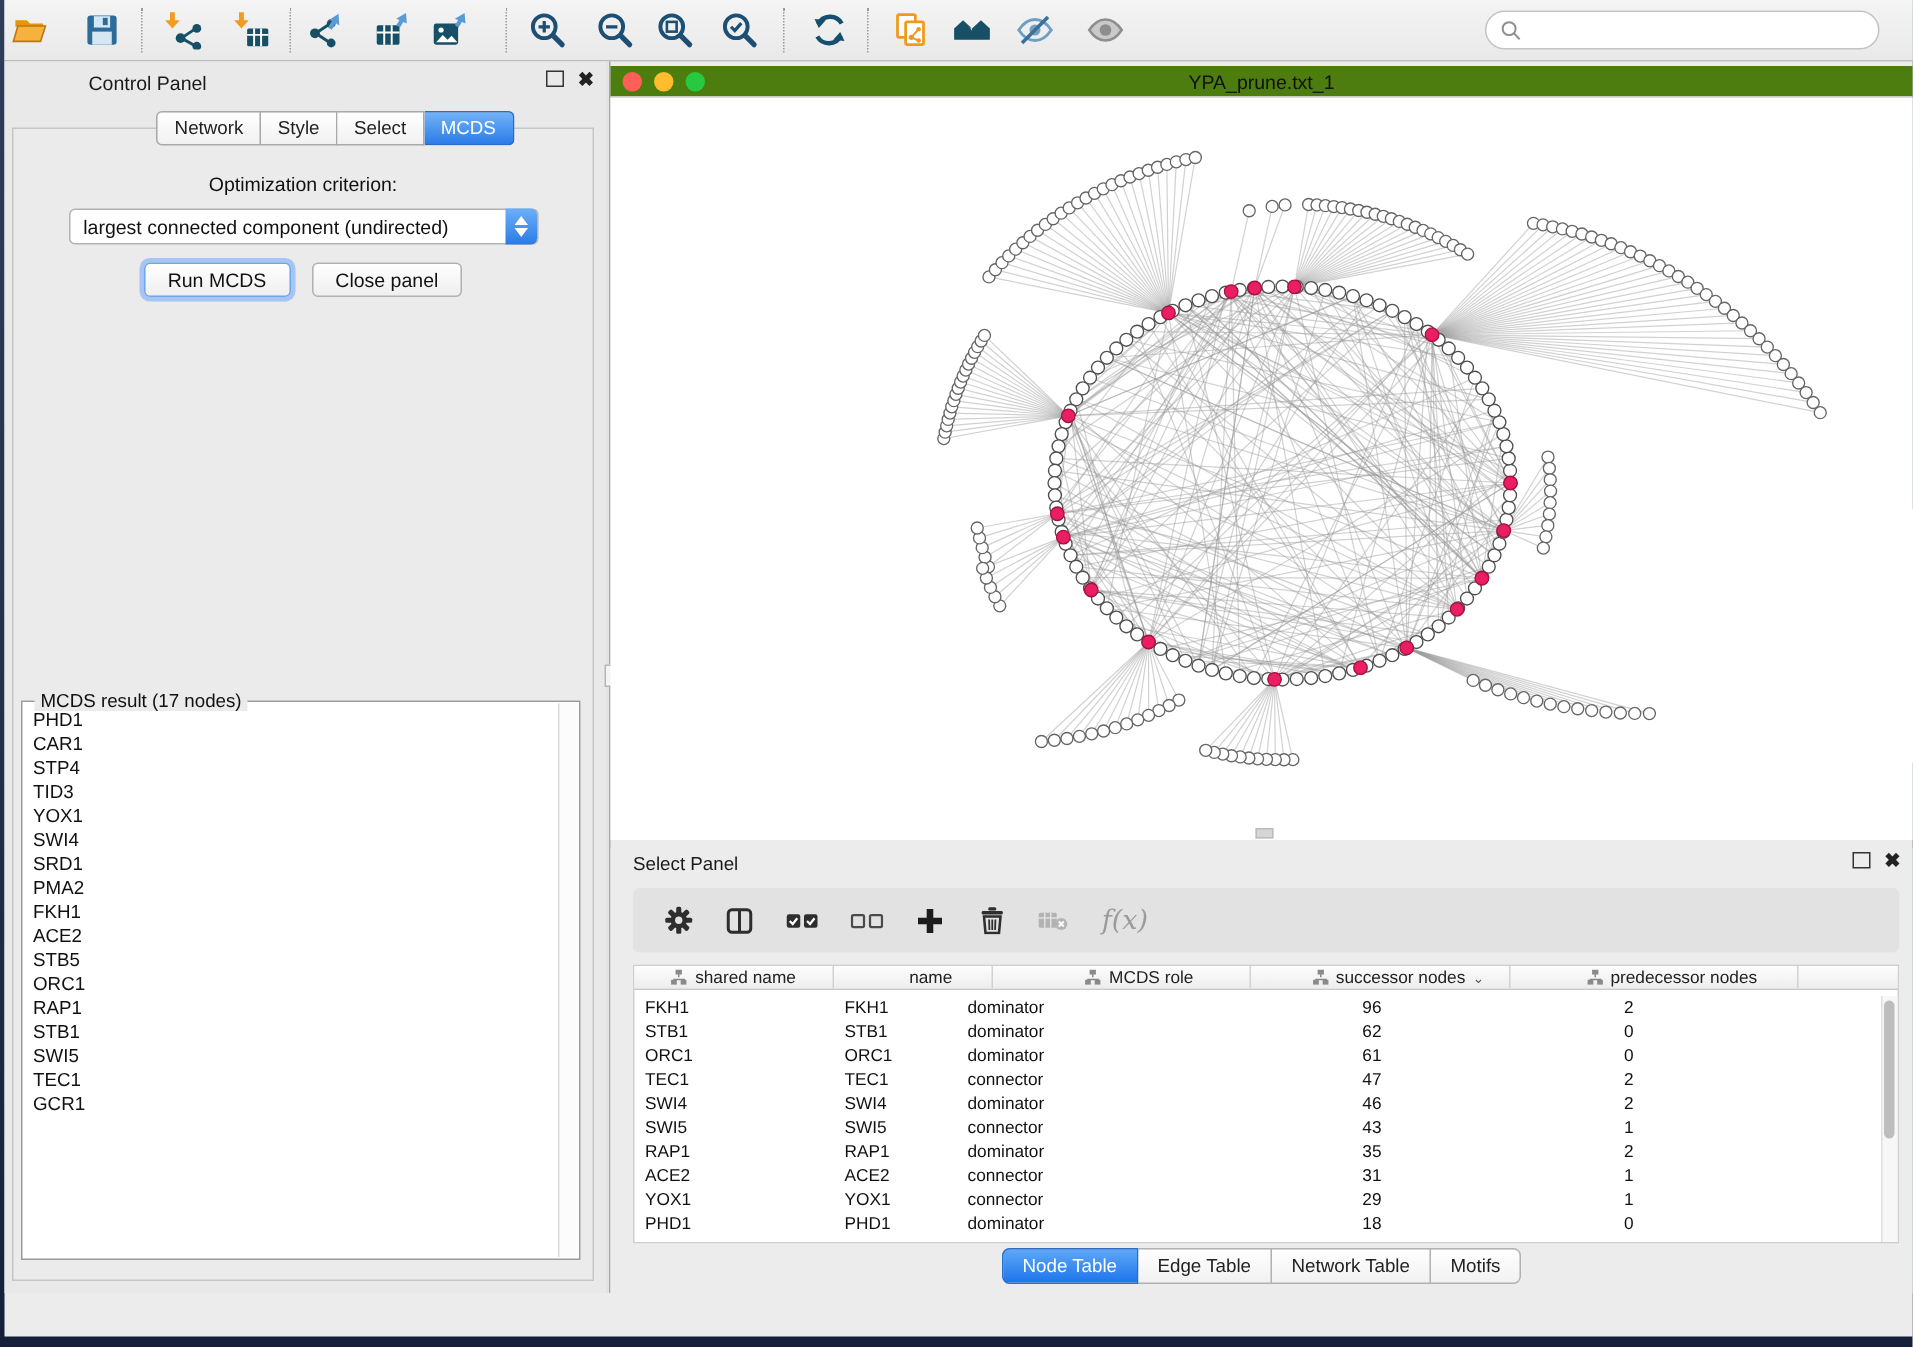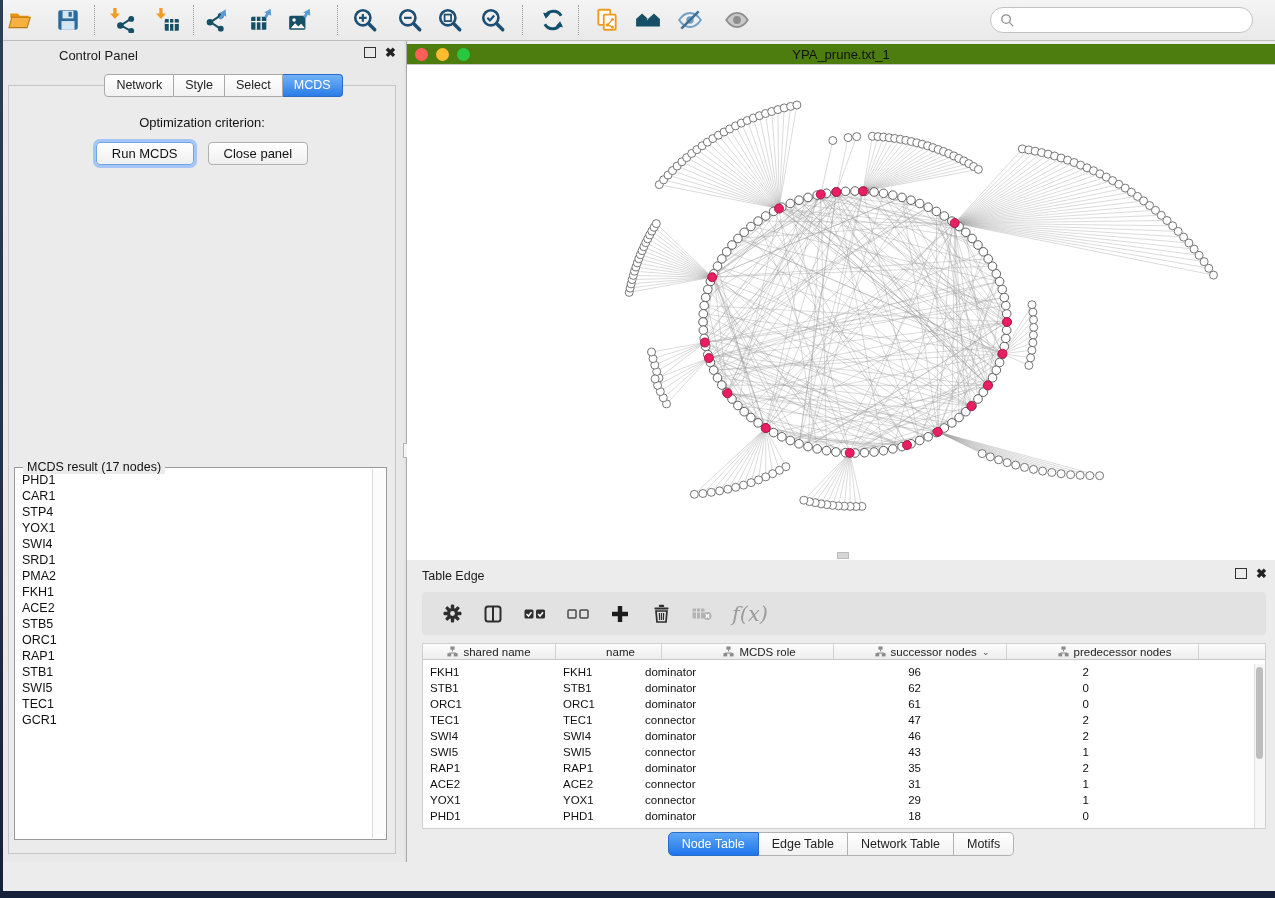--- a/index.html
+++ b/index.html
@@ -240,6 +240,17 @@
       </div>
       <div class="cp-inner">
         <div class="opt-label">Optimization criterion:</div>
+        <div class="dropdown">
+          <span class="dd-text">largest connected component (undirected)</span>
+          <span class="dd-stepper">
+            <svg width="9" height="6" viewBox="0 0 9 6">
+                <path d="M4.5 0L9 6H0z" fill="#fff"></path>
+              </svg>
+            <svg width="9" height="6" viewBox="0 0 9 6">
+                <path d="M4.5 6L0 0h9z" fill="#fff"></path>
+              </svg>
+          </span>
+        </div>
         <div class="btn-row">
           <button class="btn focused">Run MCDS</button>
           <button class="btn">Close panel</button>

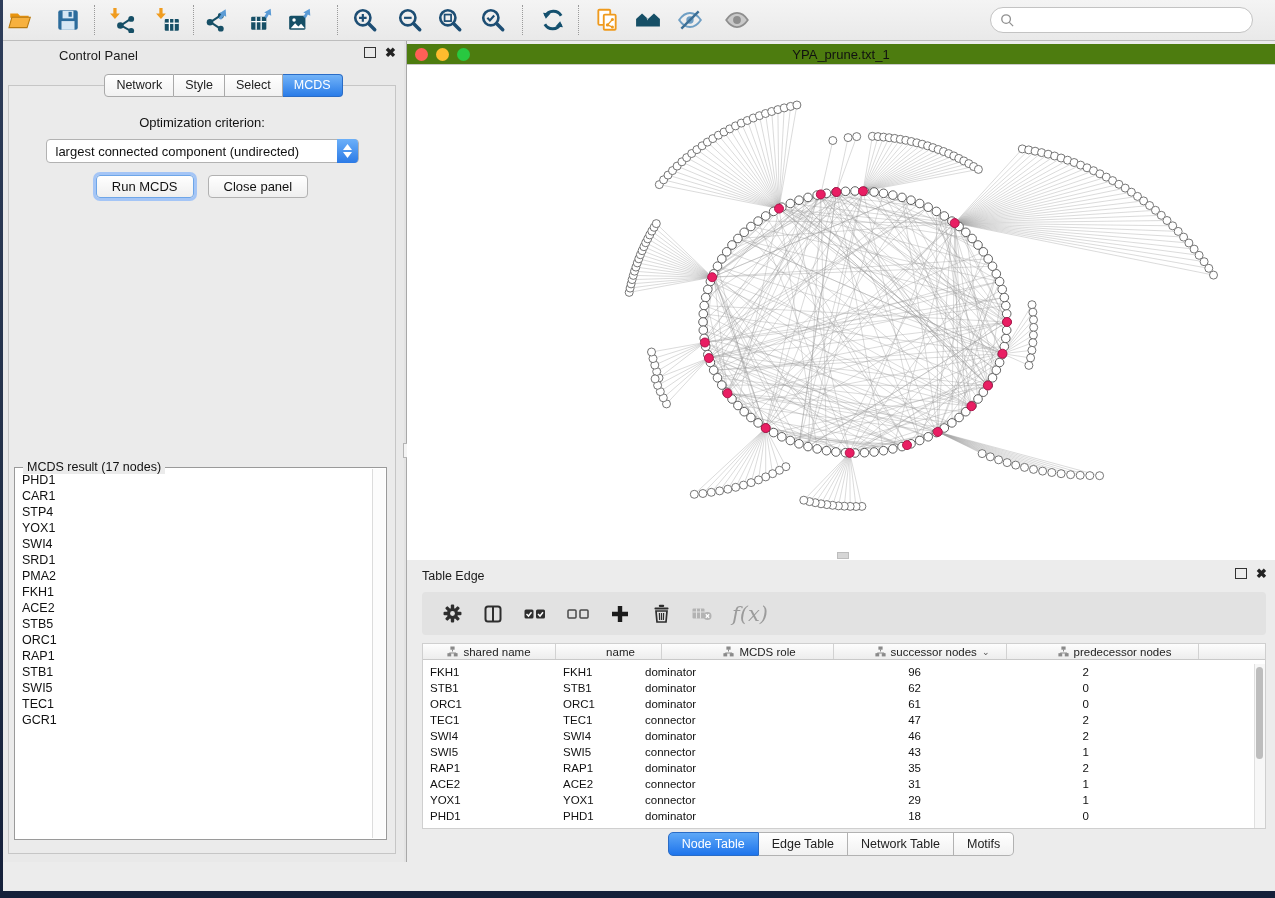--- a/index.html
+++ b/index.html
@@ -268,6 +268,7 @@
             <div class="result-item">PHD1</div>
             <div class="result-item">CAR1</div>
             <div class="result-item">STP4</div>
+            <div class="result-item">TID3</div>
             <div class="result-item">YOX1</div>
             <div class="result-item">SWI4</div>
             <div class="result-item">SRD1</div>

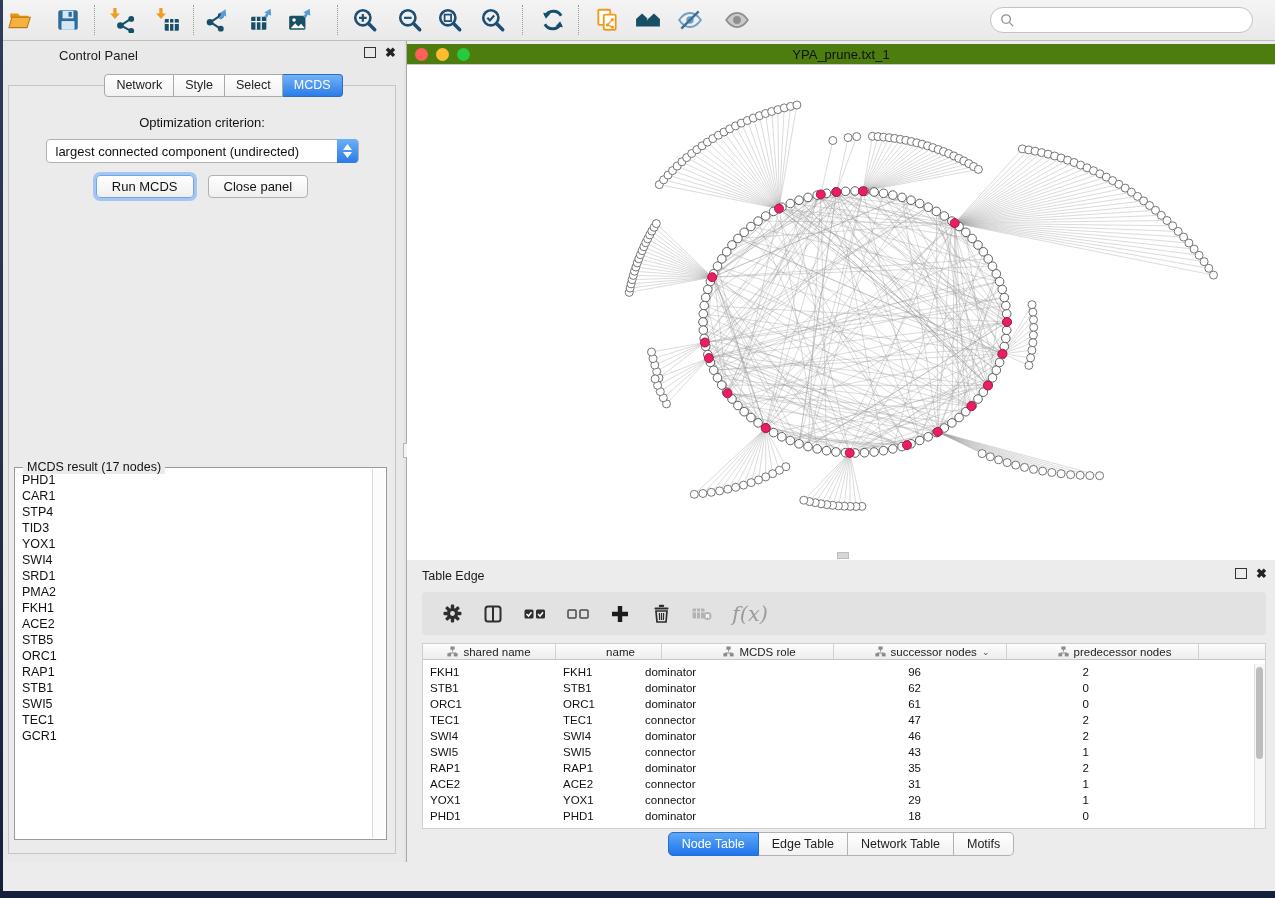--- a/index.html
+++ b/index.html
@@ -1011,7 +1011,7 @@
 
       <div class="table-panel">
         <div class="tp-titlebar">
-          <span class="tp-title">Table Edge</span>
+          <span class="tp-title">Select Panel</span>
           <span class="panel-btns" style="top:3px;">
             <span class="float-glyph"></span>
             <span class="close-glyph">✖</span>

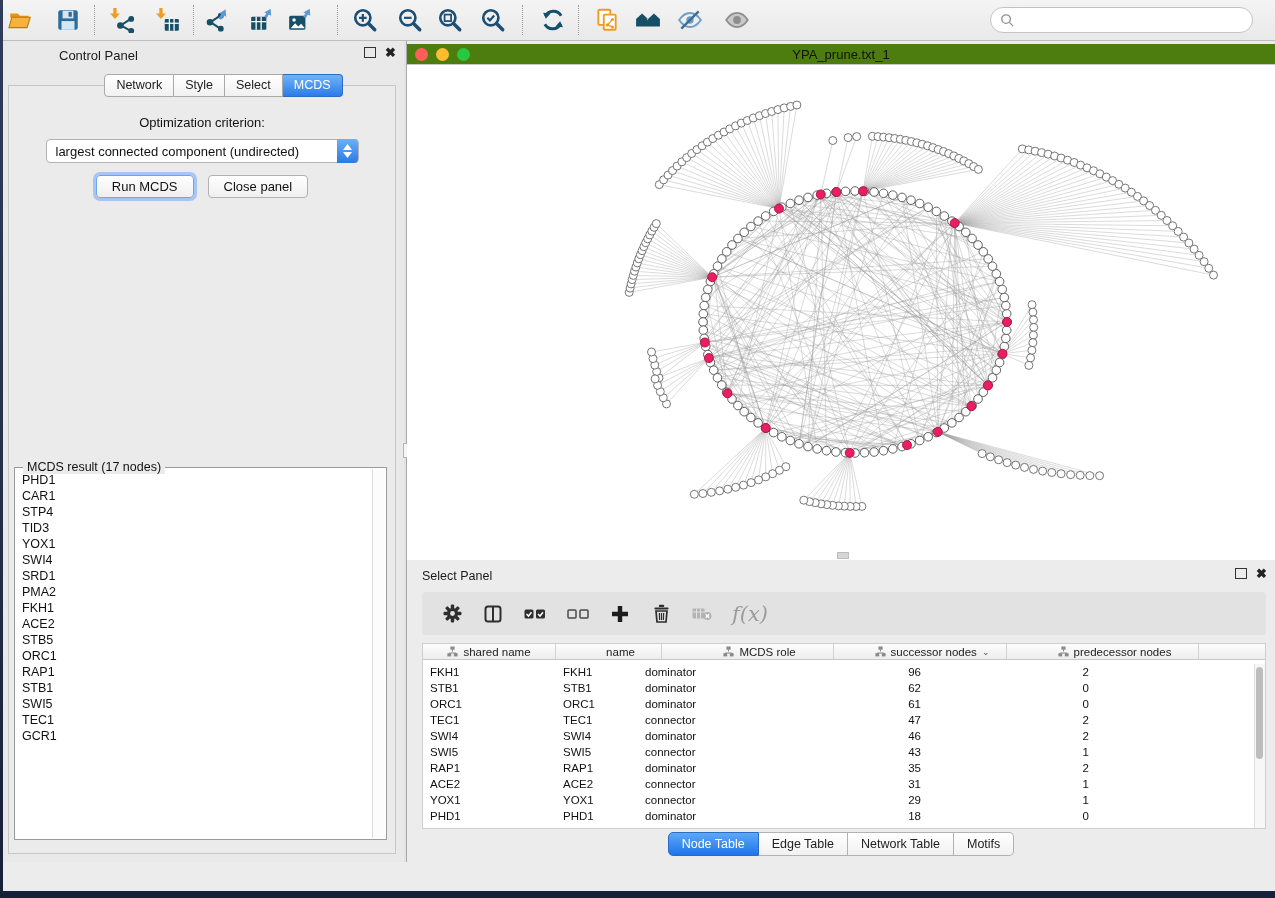--- a/index.html
+++ b/index.html
@@ -73,7 +73,7 @@
     display:flex;align-items:center;gap:21px;padding-left:20px;box-sizing:border-box;}
   .tp-tool{width:20px;height:20px;display:flex;align-items:center;justify-content:center;cursor:pointer;}
   .tp-tool.disabled{cursor:default;}
-  .fx{font-family:"DejaVu Serif",serif;font-style:italic;color:#9b9b9b;font-size:21px;}
+  .fx{font-family:"DejaVu Serif",serif;font-style:italic;color:#9b9b9b;font-size:18px;}
   .tp-table{position:absolute;top:78px;left:15px;right:9px;height:186px;background:#fff;border:1px solid #cfcfcf;box-sizing:border-box;}
   .thead{display:flex;height:16px;background:linear-gradient(#fdfdfd,#ededed);border-bottom:1px solid #c9c9c9;box-sizing:border-box;gap:24px;}
   .th{display:flex;align-items:center;justify-content:center;gap:5px;font-size:11.5px;color:#222;

